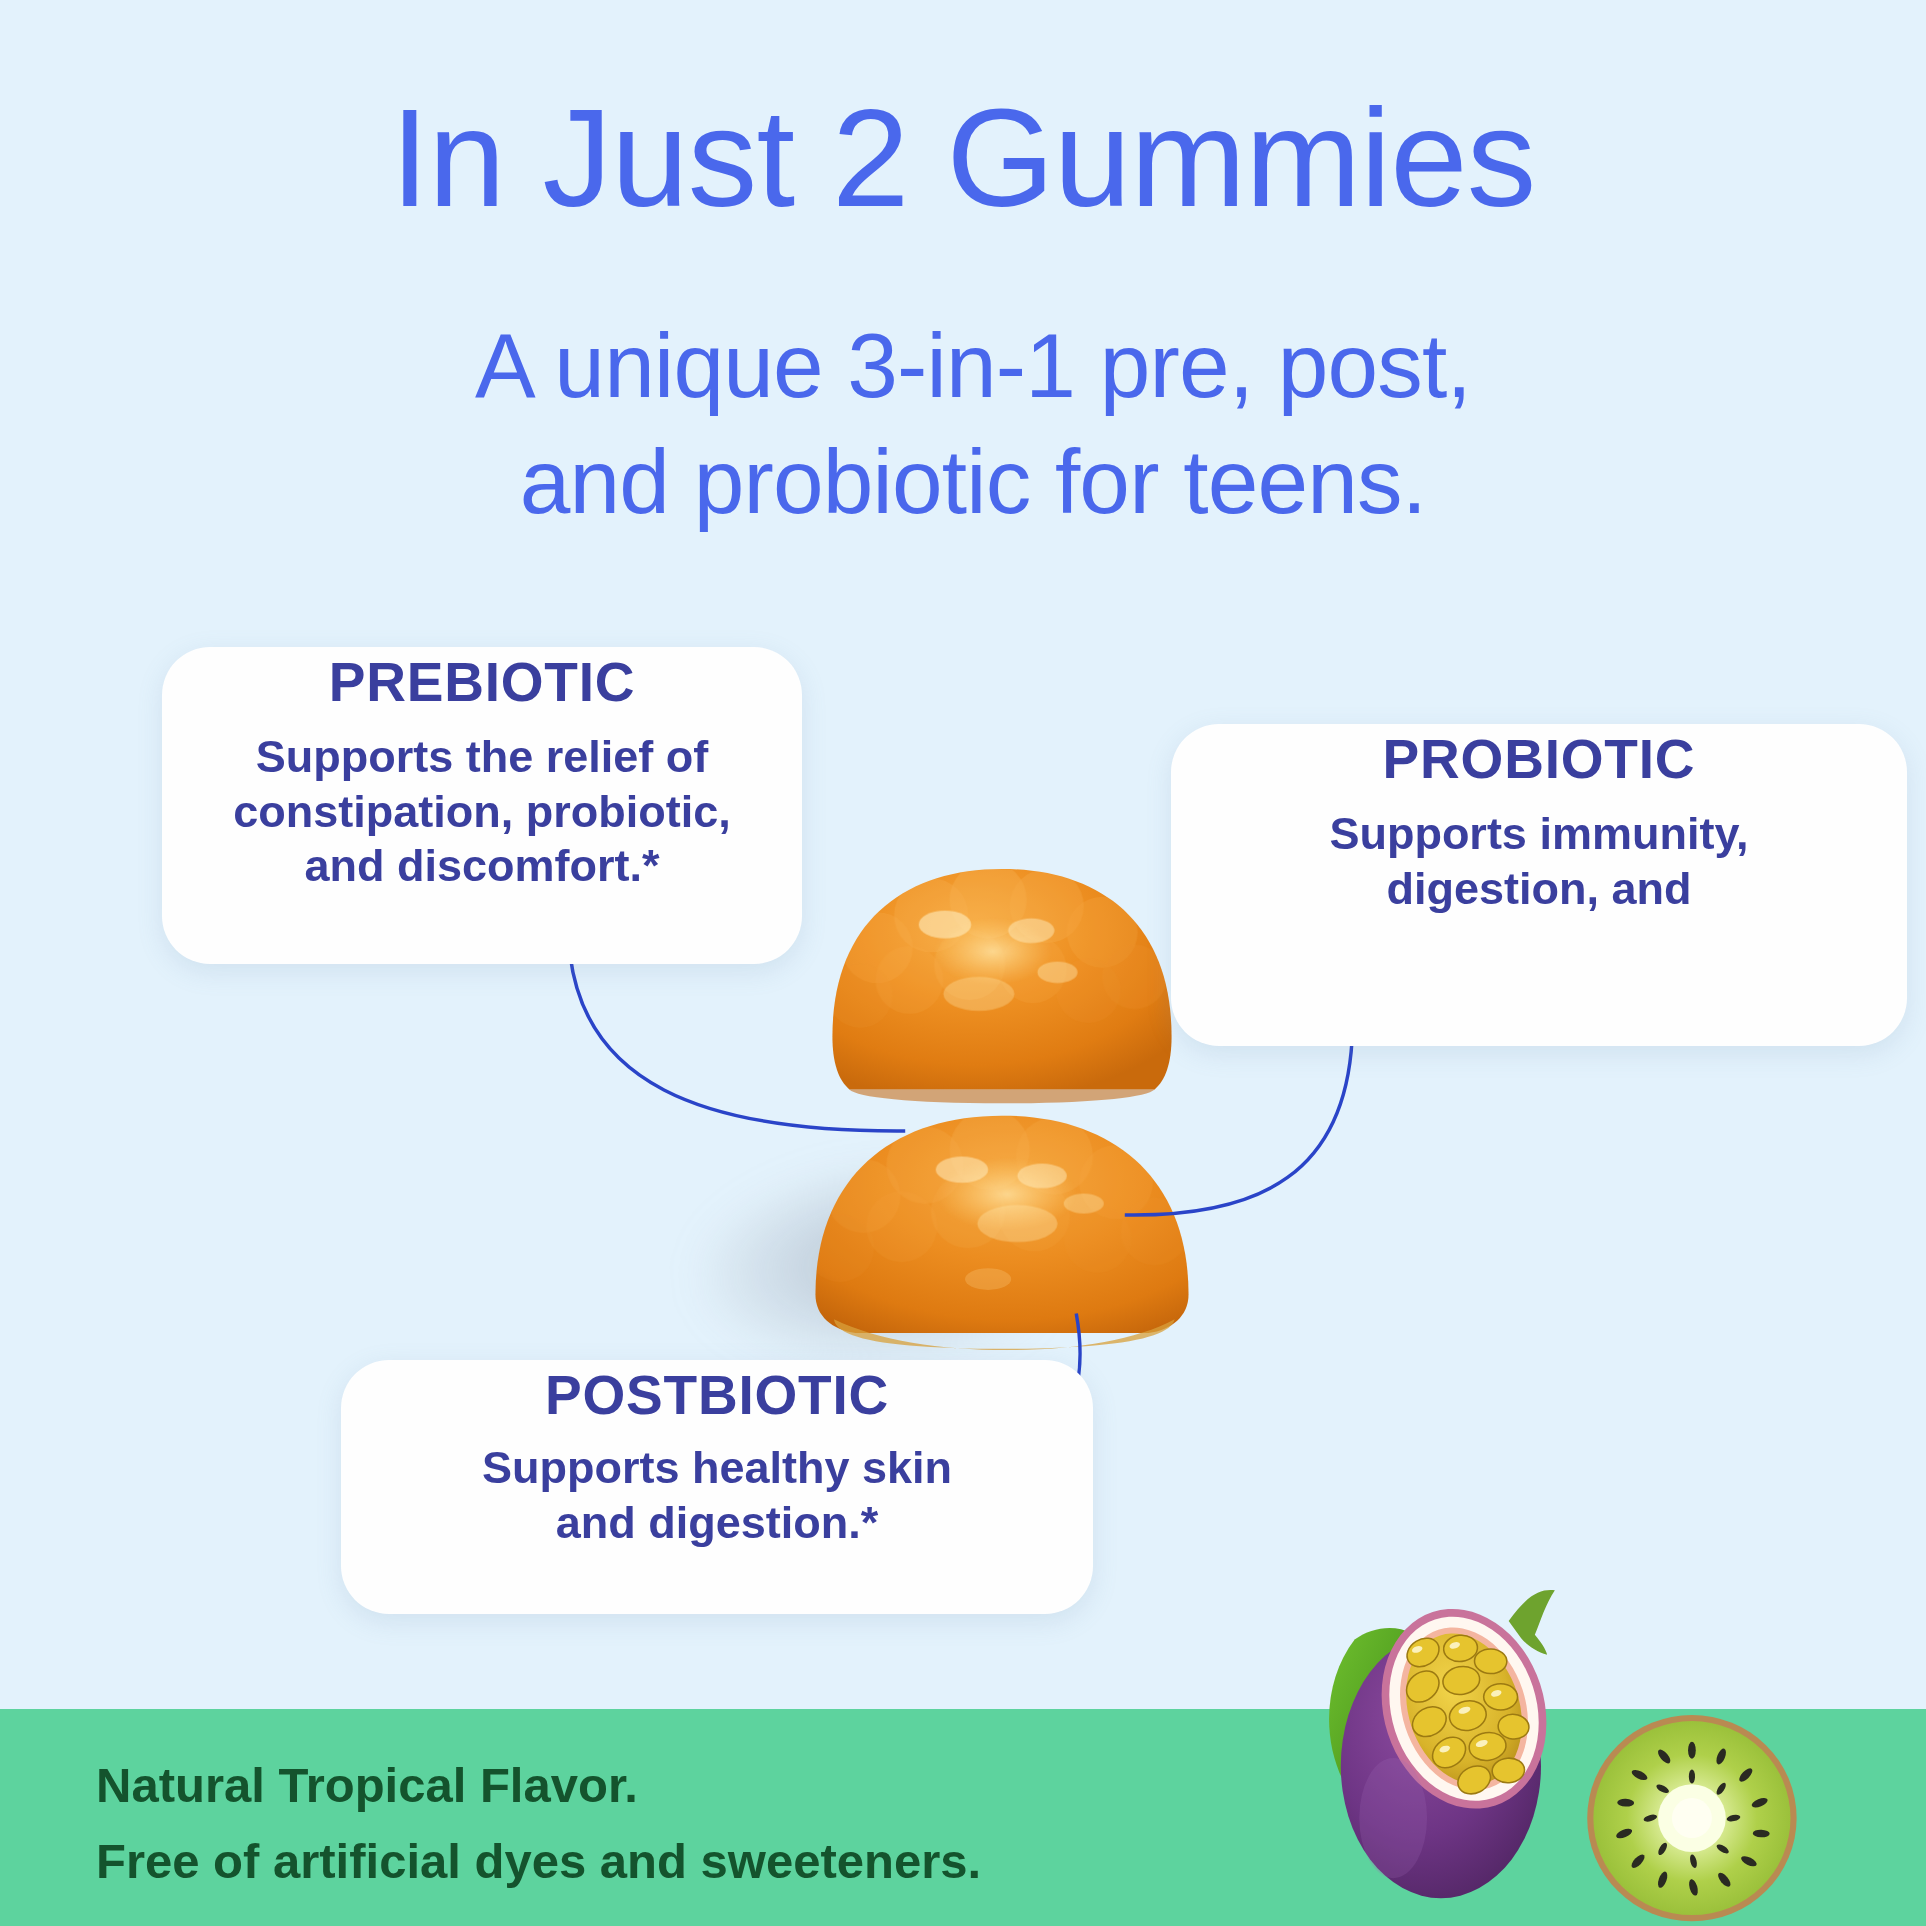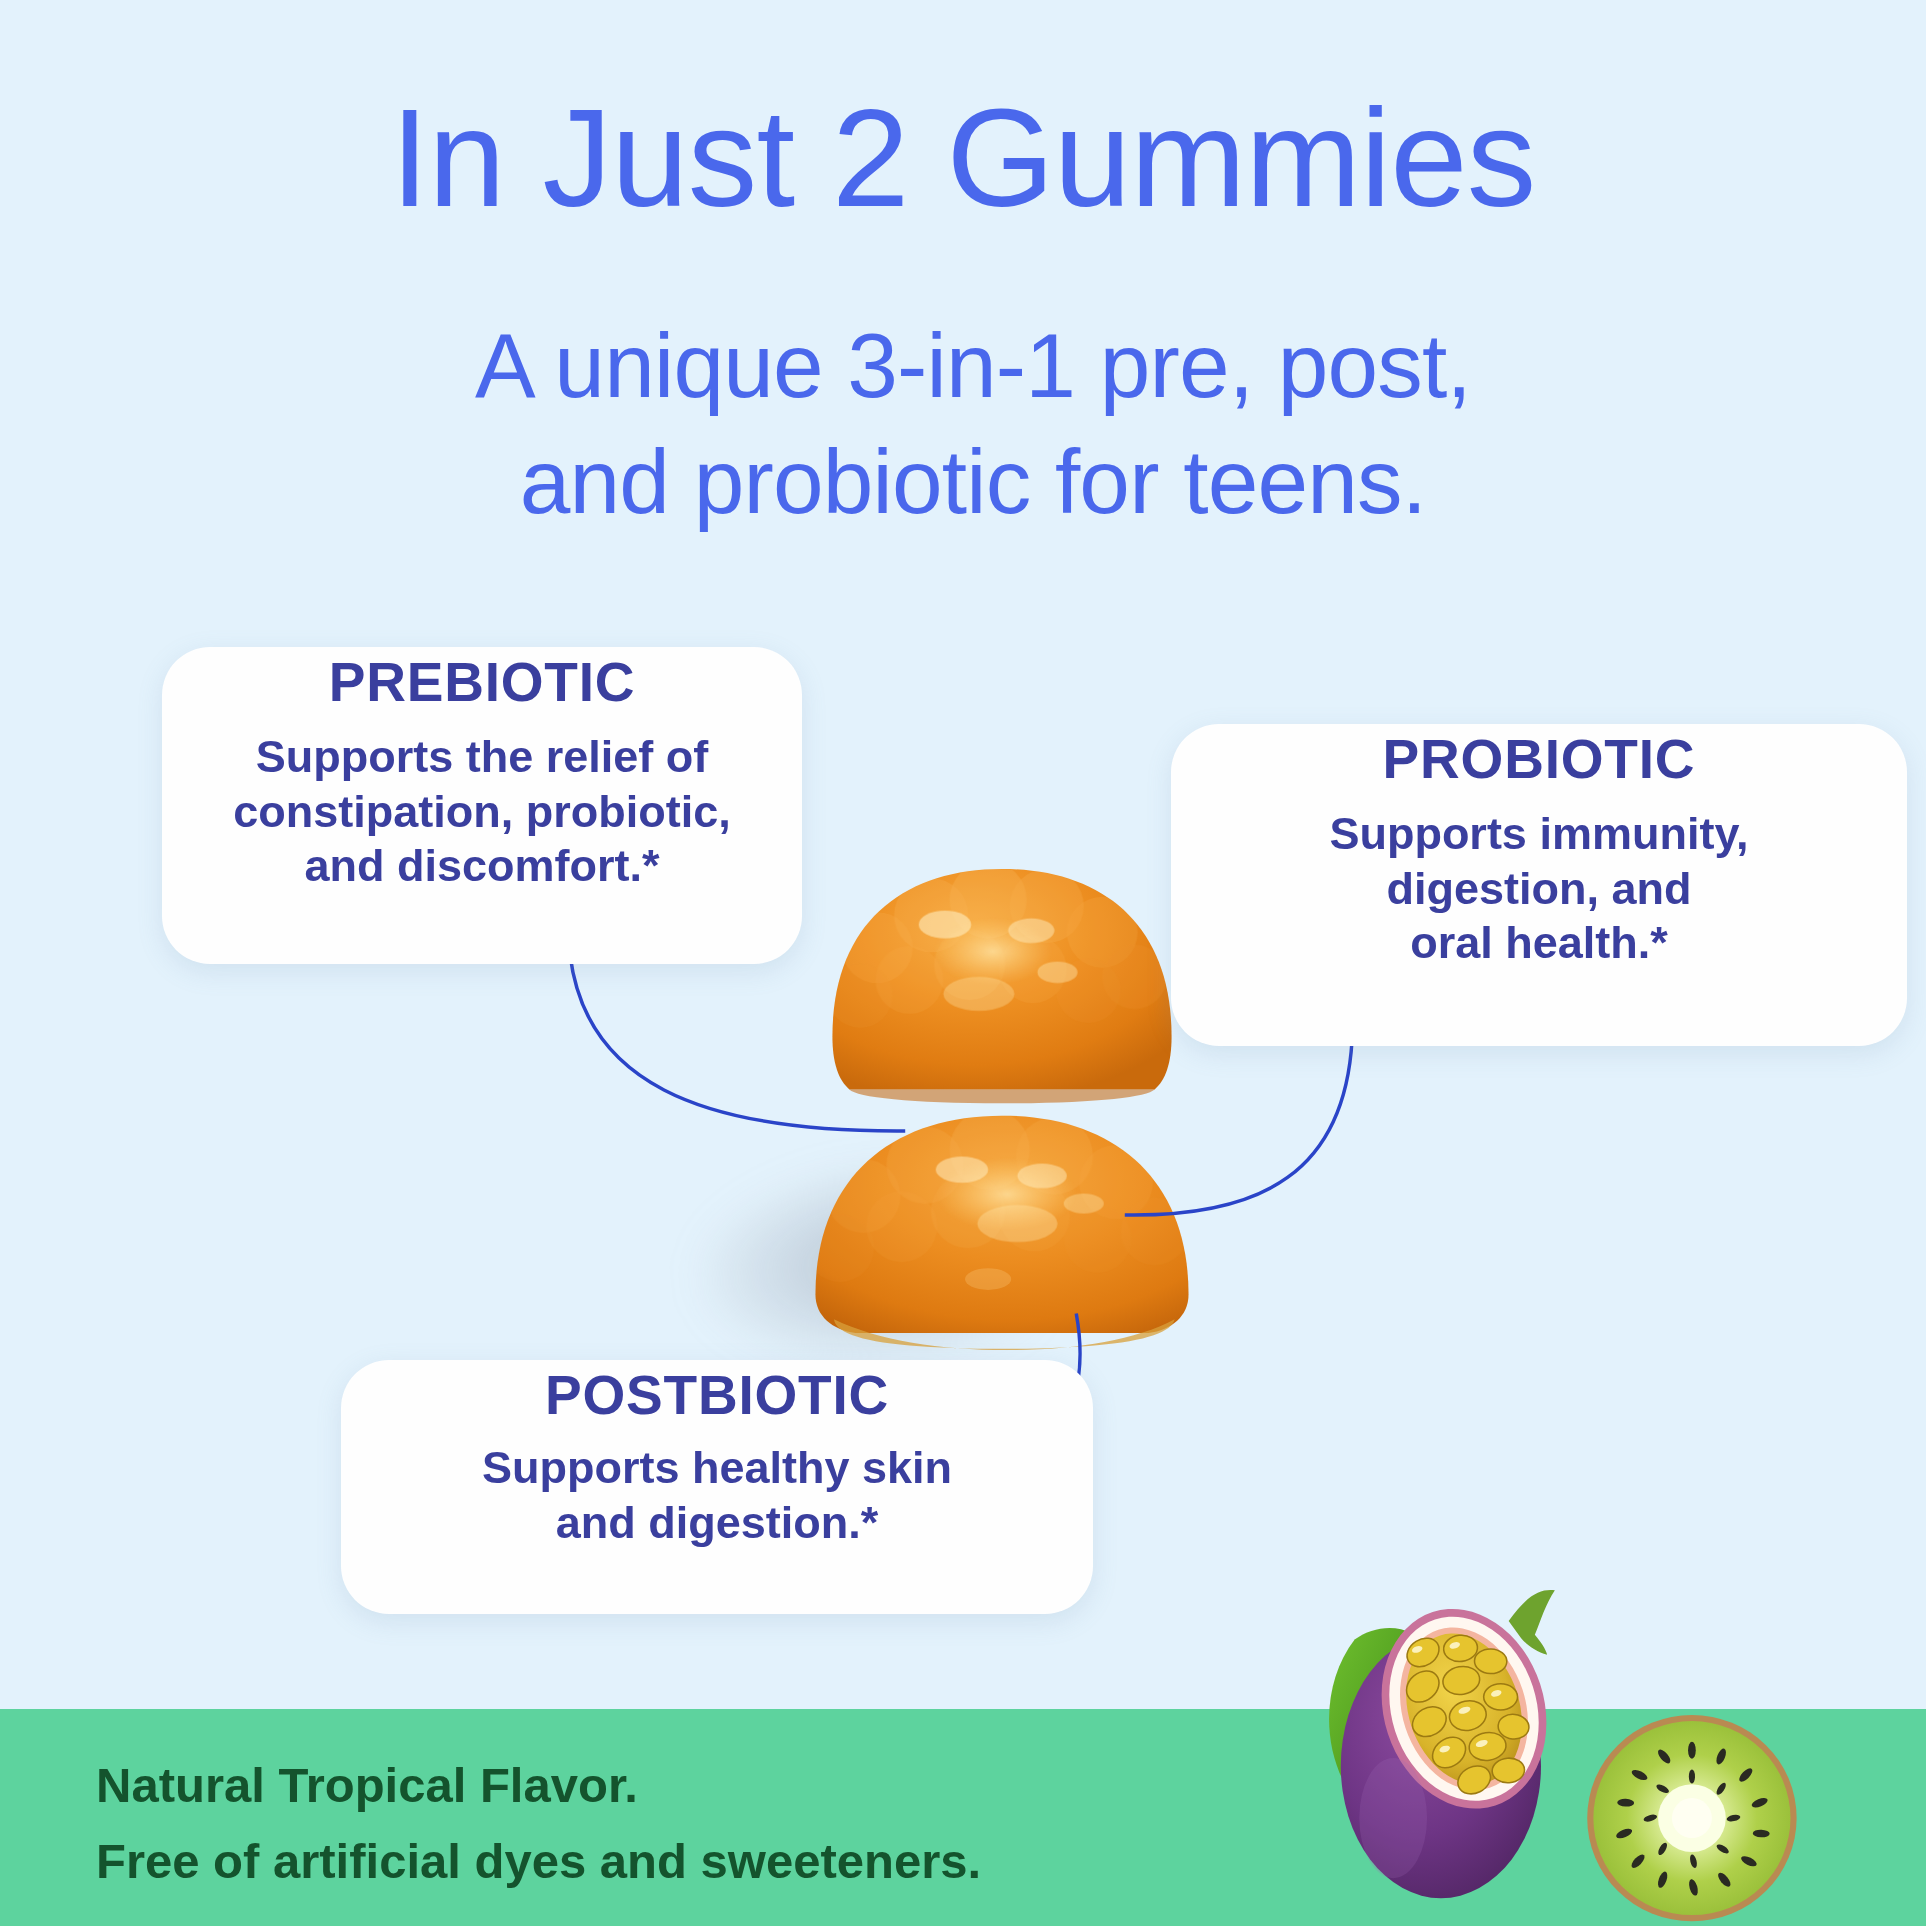--- a/index.html
+++ b/index.html
@@ -251,7 +251,6 @@
     <div class="card-body">
       <span class="line">Supports immunity,</span>
       <span class="line">digestion, and</span>
-      <span class="line">oral health.*</span>
     </div>
   </div>
 

